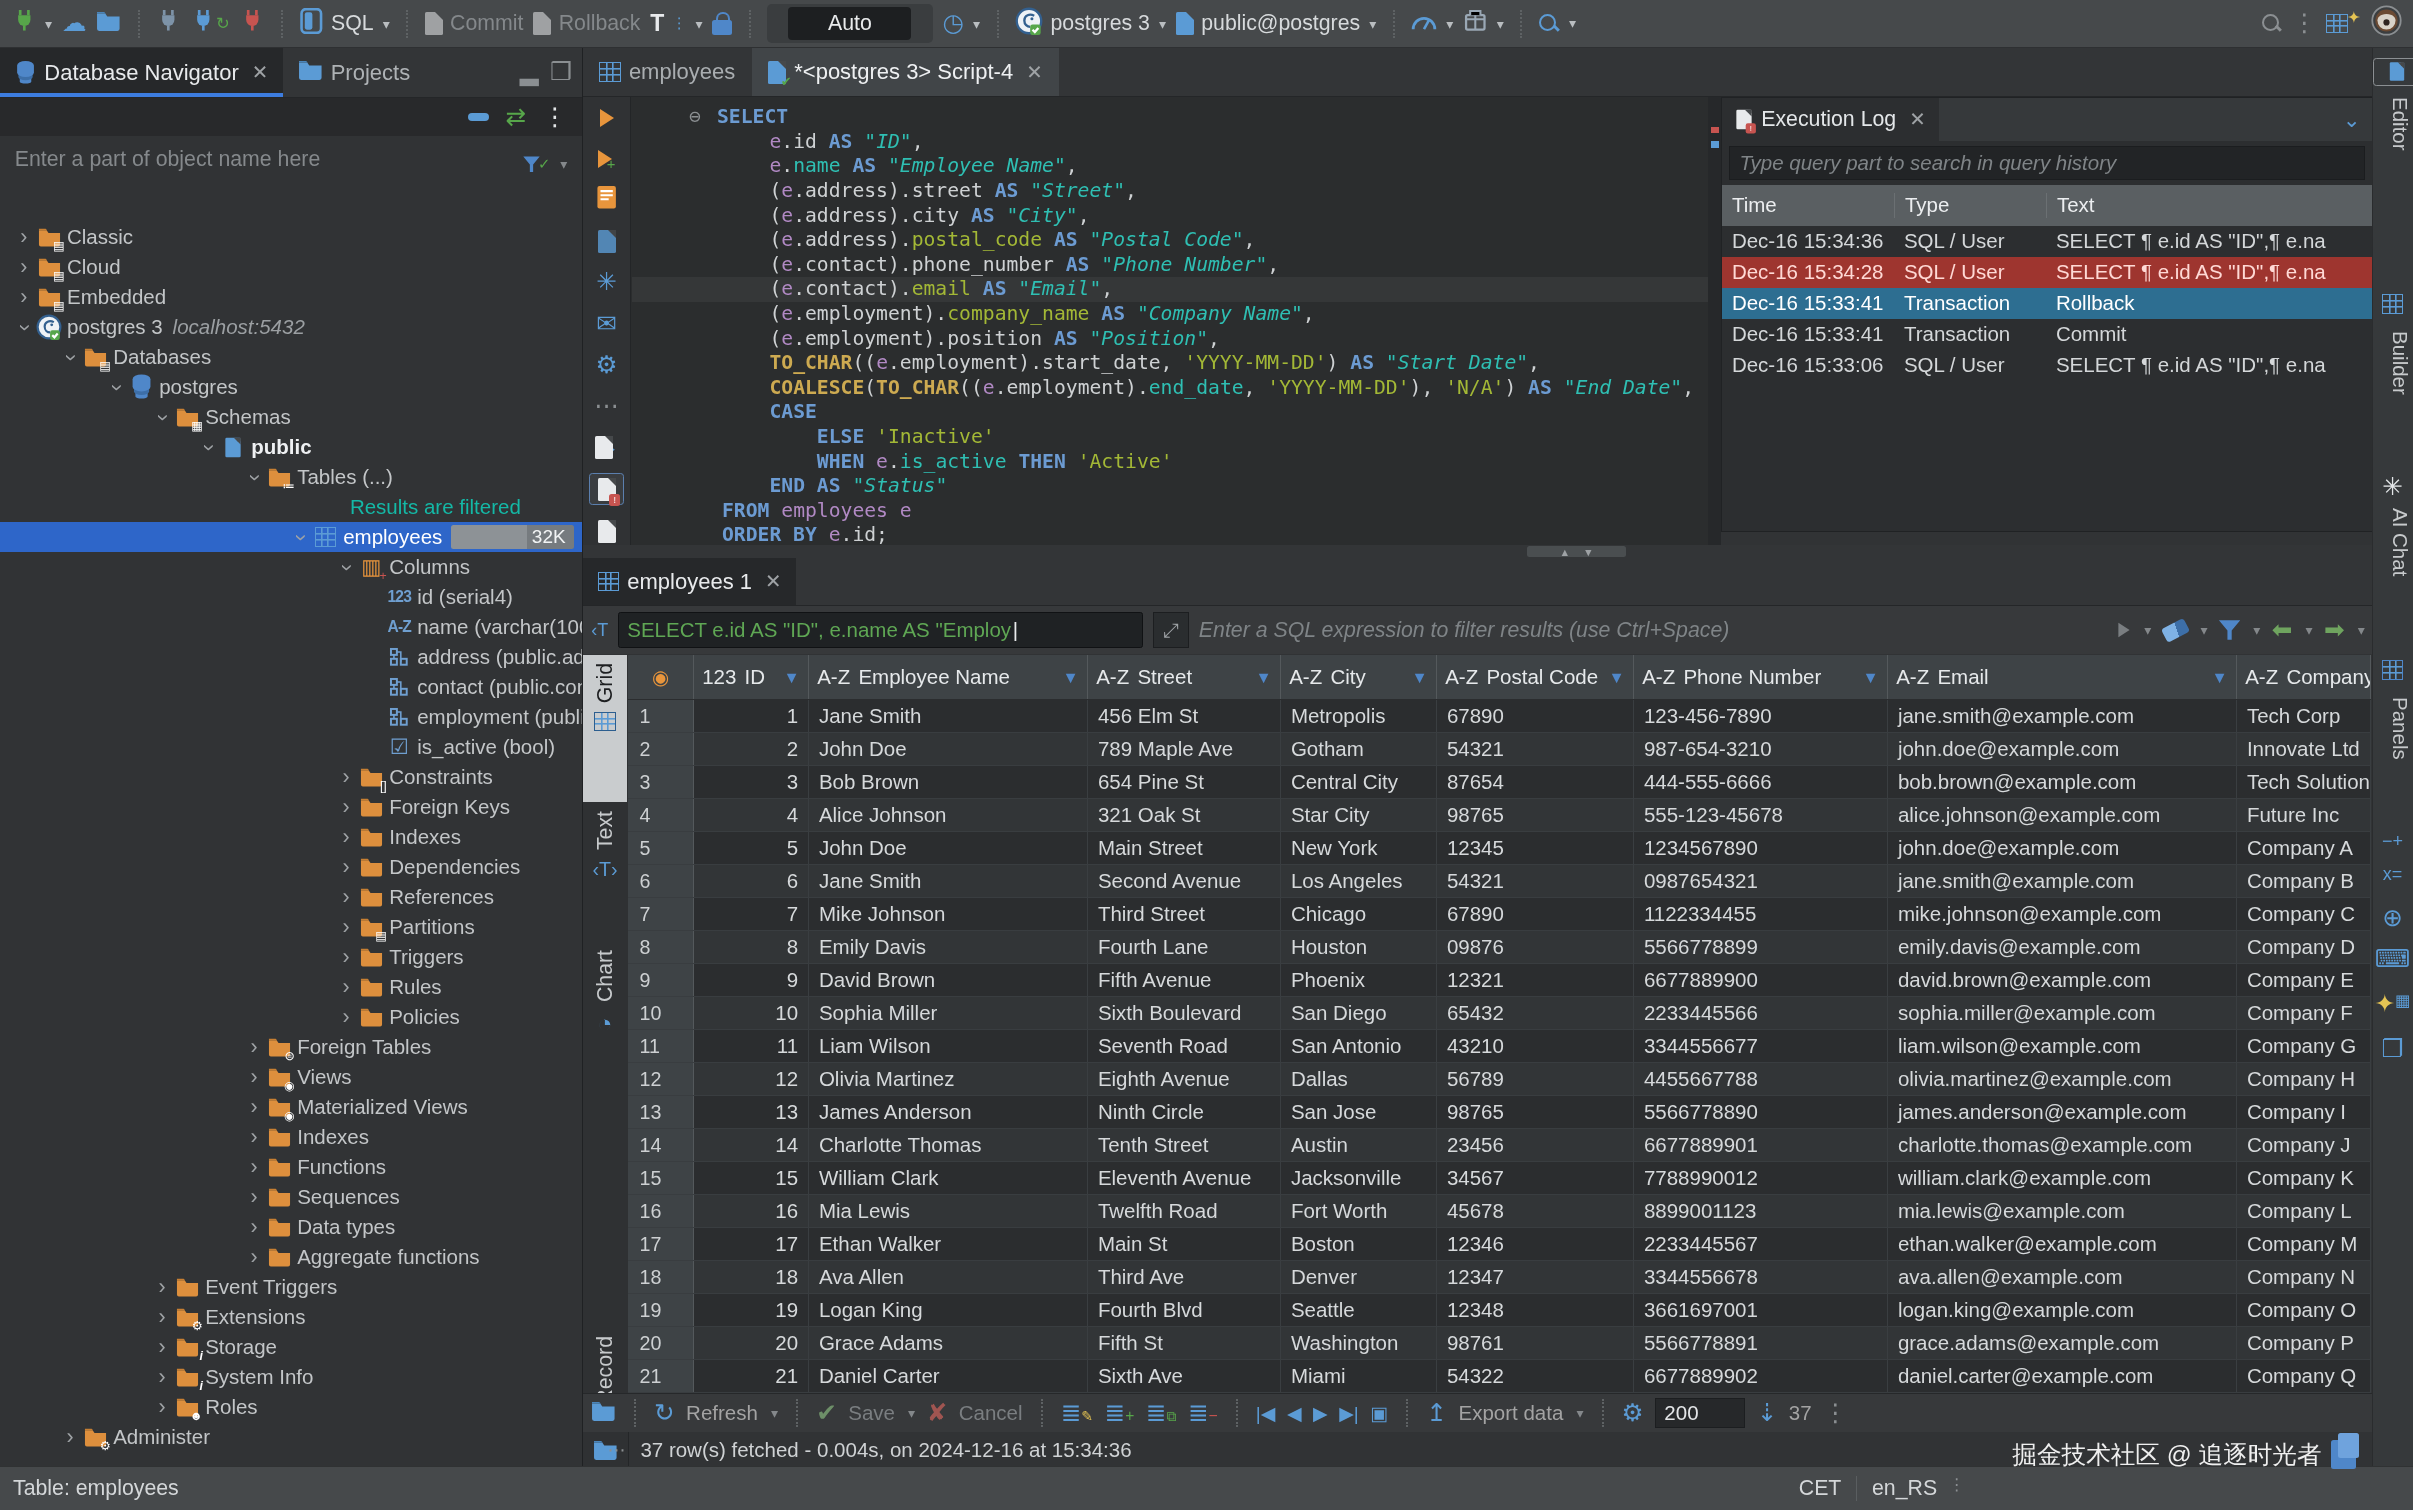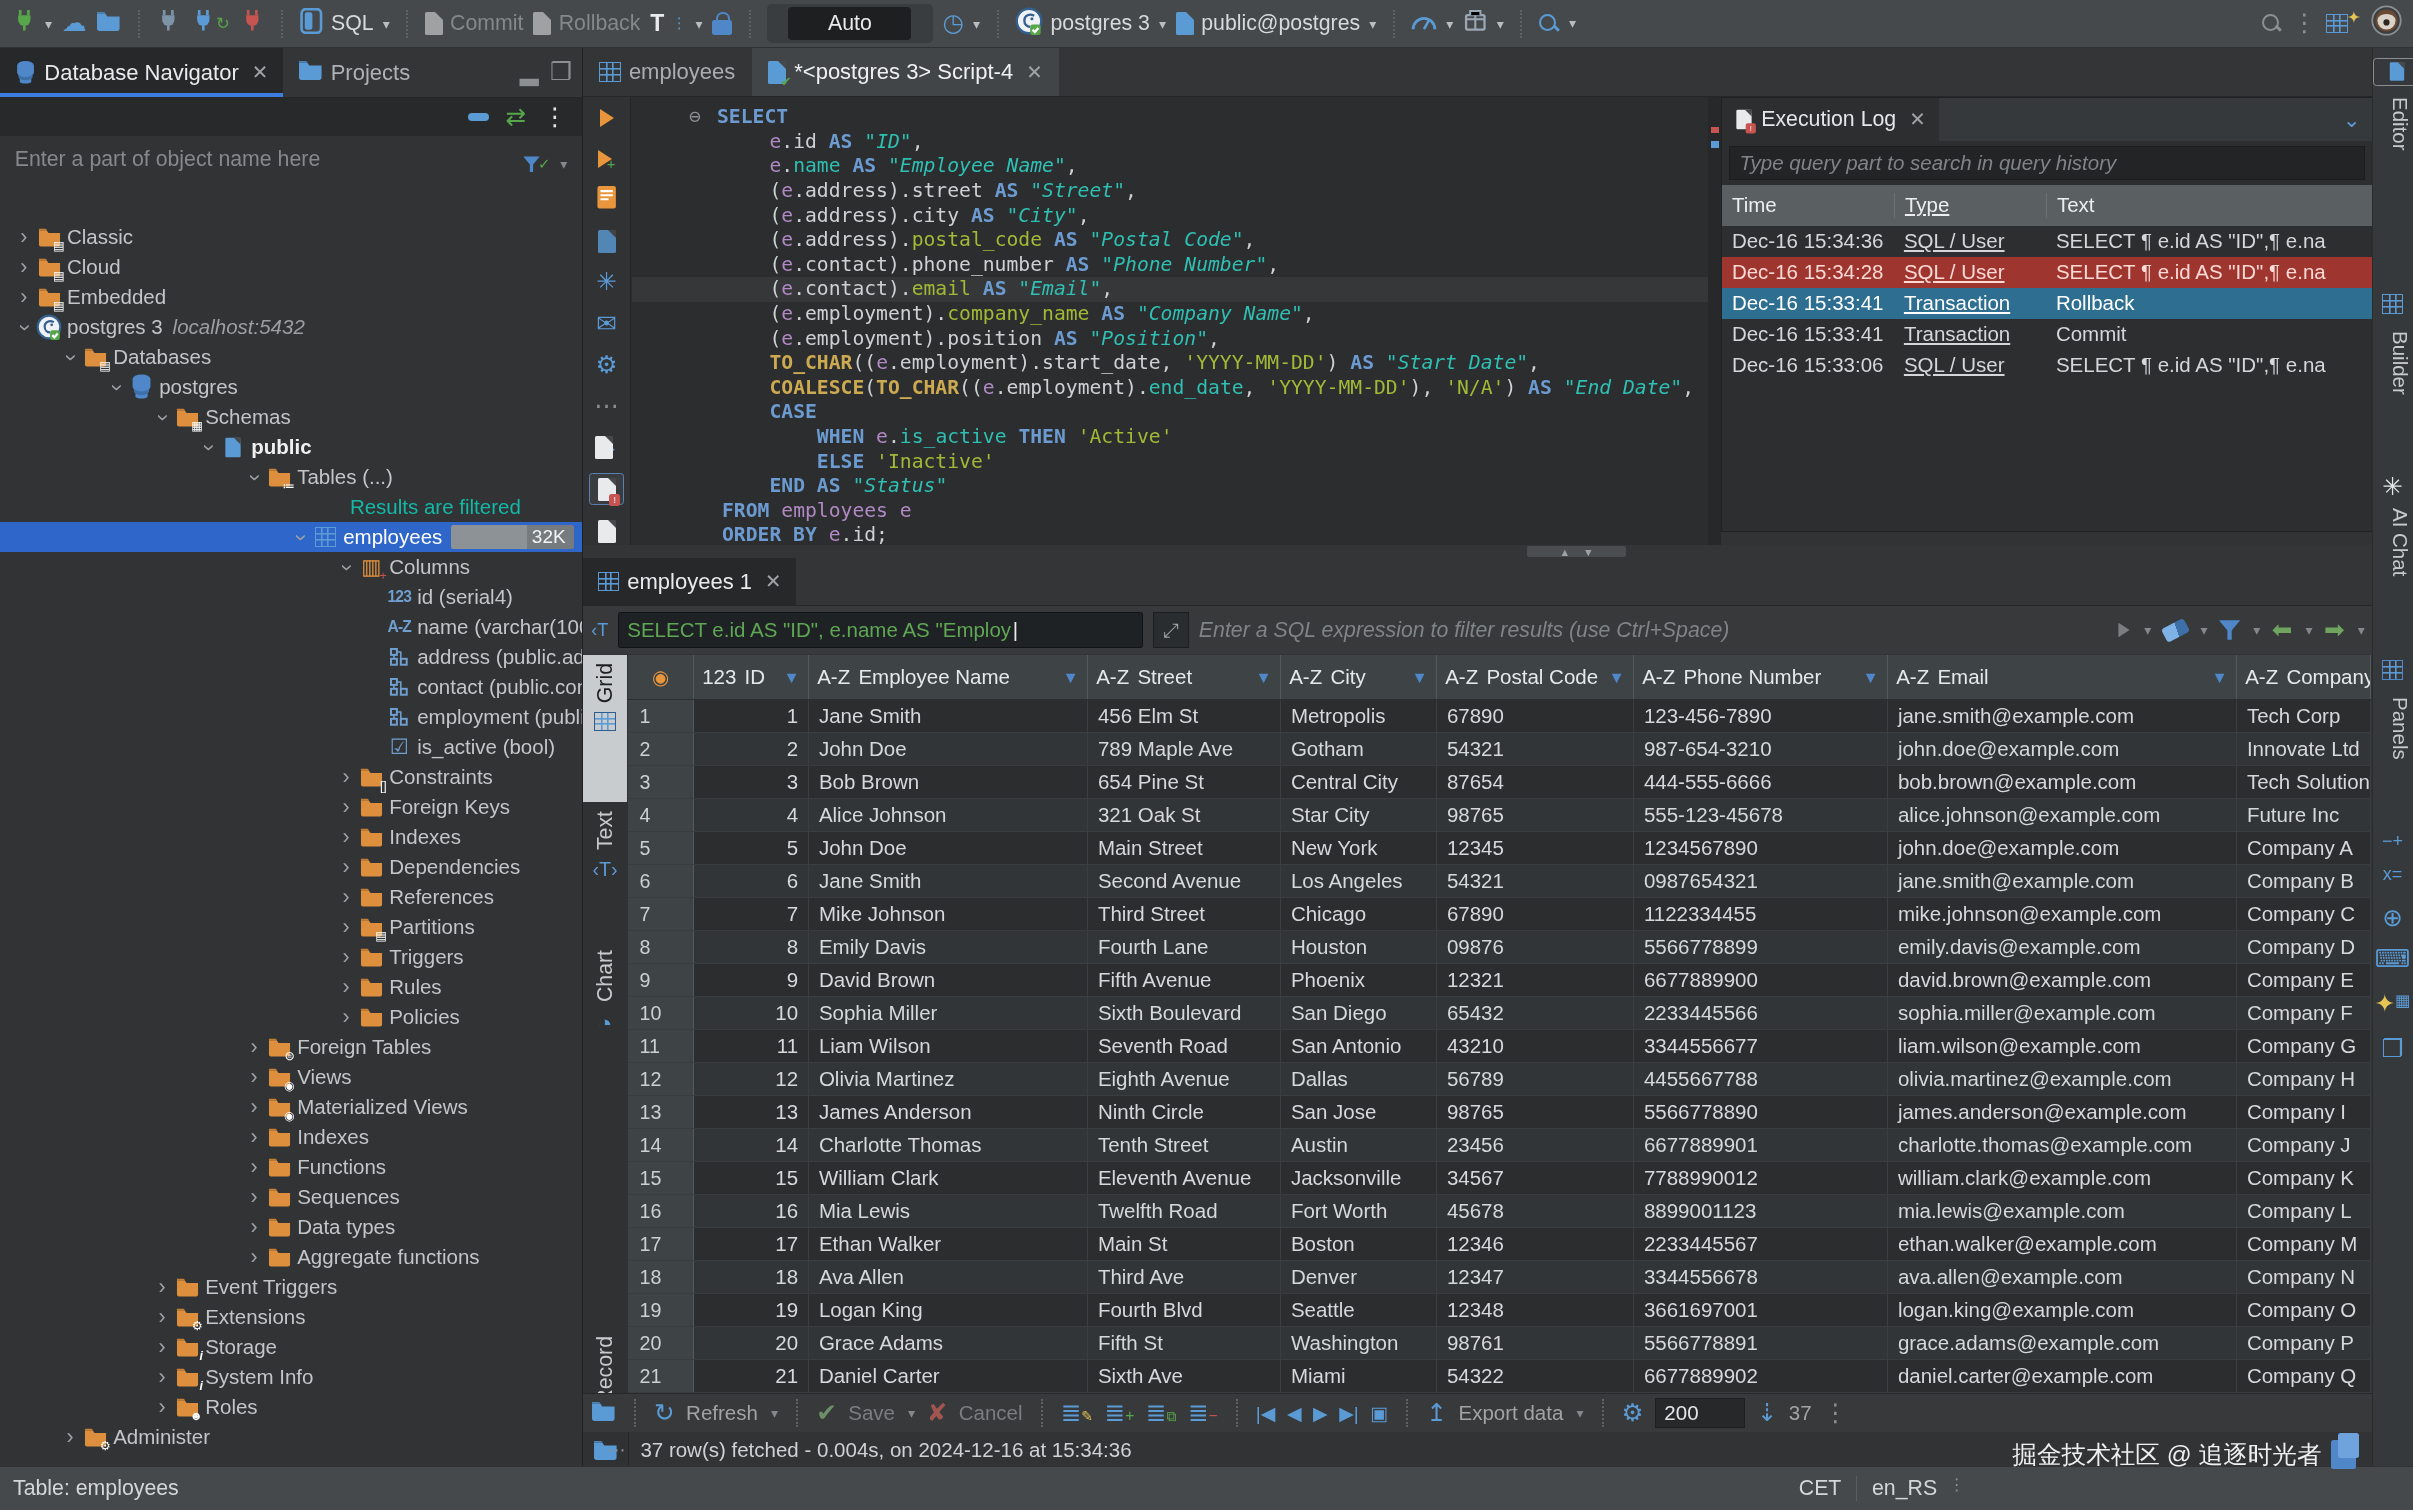--- a/index.html
+++ b/index.html
@@ -79,7 +79,7 @@
   .lrow>div{padding-left:9.9px;overflow:hidden;white-space:nowrap;box-sizing:border-box;}
   .lrow.error{background:#9e352f;color:#ffd9d5;}
   .lrow.selected{background:#2d6e91;color:#fff;}
-  .lc0{width:172px;flex:none;} .lc1{width:152px;flex:none;text-decoration:underline;} .lc2{flex:1;}
+  .lc0{width:172px;flex:none;} .lc1{width:152px;flex:none;} .lc2{flex:1;}
   
   #splitter{position:absolute;left:583px;top:545px;width:1790px;height:13px;background:#333537;}
   #splitter .grip{position:absolute;left:944px;top:0.8px;width:99px;height:11.5px;background:#4a4e50;border-radius:2.5px;

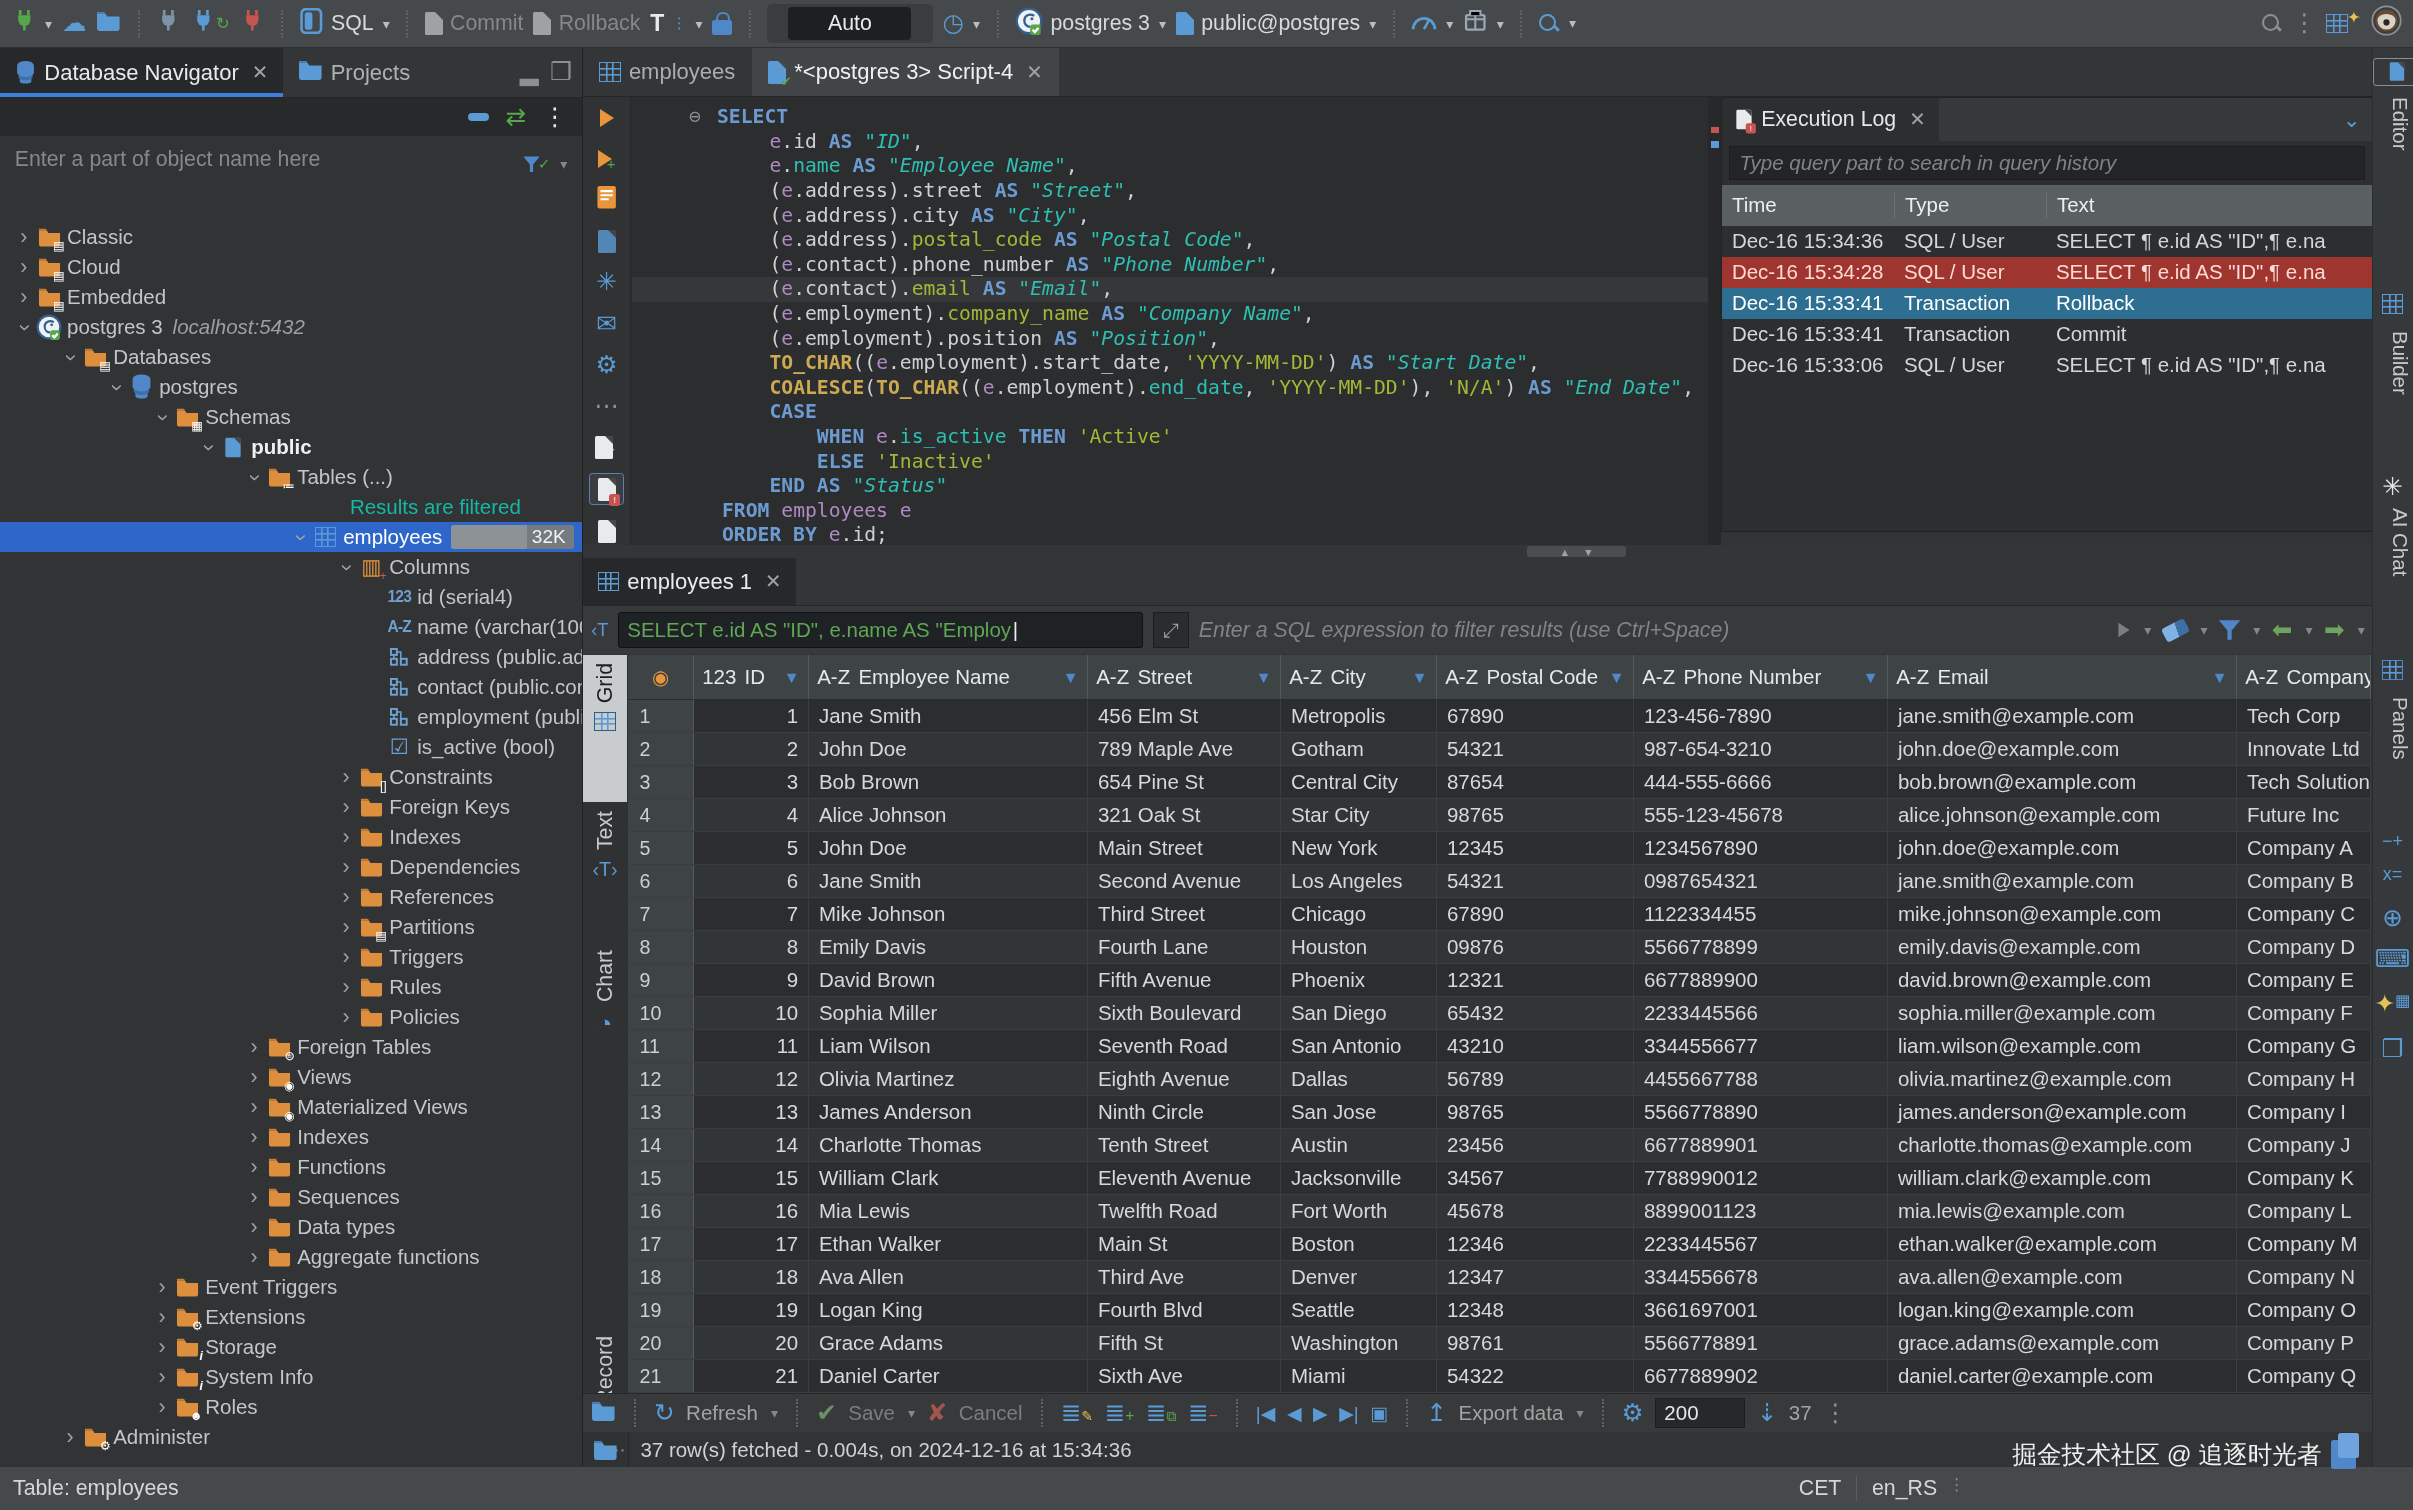--- a/index.html
+++ b/index.html
@@ -803,8 +803,8 @@
         <div class="cl"><span class="d">    </span><span class="f">TO_CHAR</span><span class="d">((</span><span class="a">e</span><span class="d">.employment).start_date, </span><span class="s">'YYYY-MM-DD'</span><span class="d">) </span><span class="k">AS</span><span class="d"> </span><span class="q">"Start Date"</span><span class="d">,</span></div>
         <div class="cl"><span class="d">    </span><span class="f">COALESCE</span><span class="d">(</span><span class="f">TO_CHAR</span><span class="d">((</span><span class="a">e</span><span class="d">.employment).</span><span class="c">end_date</span><span class="d">, </span><span class="s">'YYYY-MM-DD'</span><span class="d">), </span><span class="s">'N/A'</span><span class="d">) </span><span class="k">AS</span><span class="d"> </span><span class="q">"End Date"</span><span class="d">,</span></div>
         <div class="cl"><span class="d">    </span><span class="k">CASE</span></div>
+        <div class="cl"><span class="d">        </span><span class="k">ELSE</span><span class="d"> </span><span class="s">'Inactive'</span></div>
         <div class="cl"><span class="d">        </span><span class="k">WHEN</span><span class="d"> </span><span class="a">e</span><span class="d">.</span><span class="c">is_active</span><span class="d"> </span><span class="k">THEN</span><span class="d"> </span><span class="s">'Active'</span></div>
-        <div class="cl"><span class="d">        </span><span class="k">ELSE</span><span class="d"> </span><span class="s">'Inactive'</span></div>
         <div class="cl"><span class="d">    </span><span class="k">END</span><span class="d"> </span><span class="k">AS</span><span class="d"> </span><span class="q">"Status"</span></div>
         <div class="cl"><span class="k">FROM</span><span class="d"> </span><span class="a">employees</span><span class="d"> </span><span class="a">e</span></div>
         <div class="cl"><span class="k">ORDER BY</span><span class="d"> </span><span class="a">e</span><span class="d">.id;</span></div>

